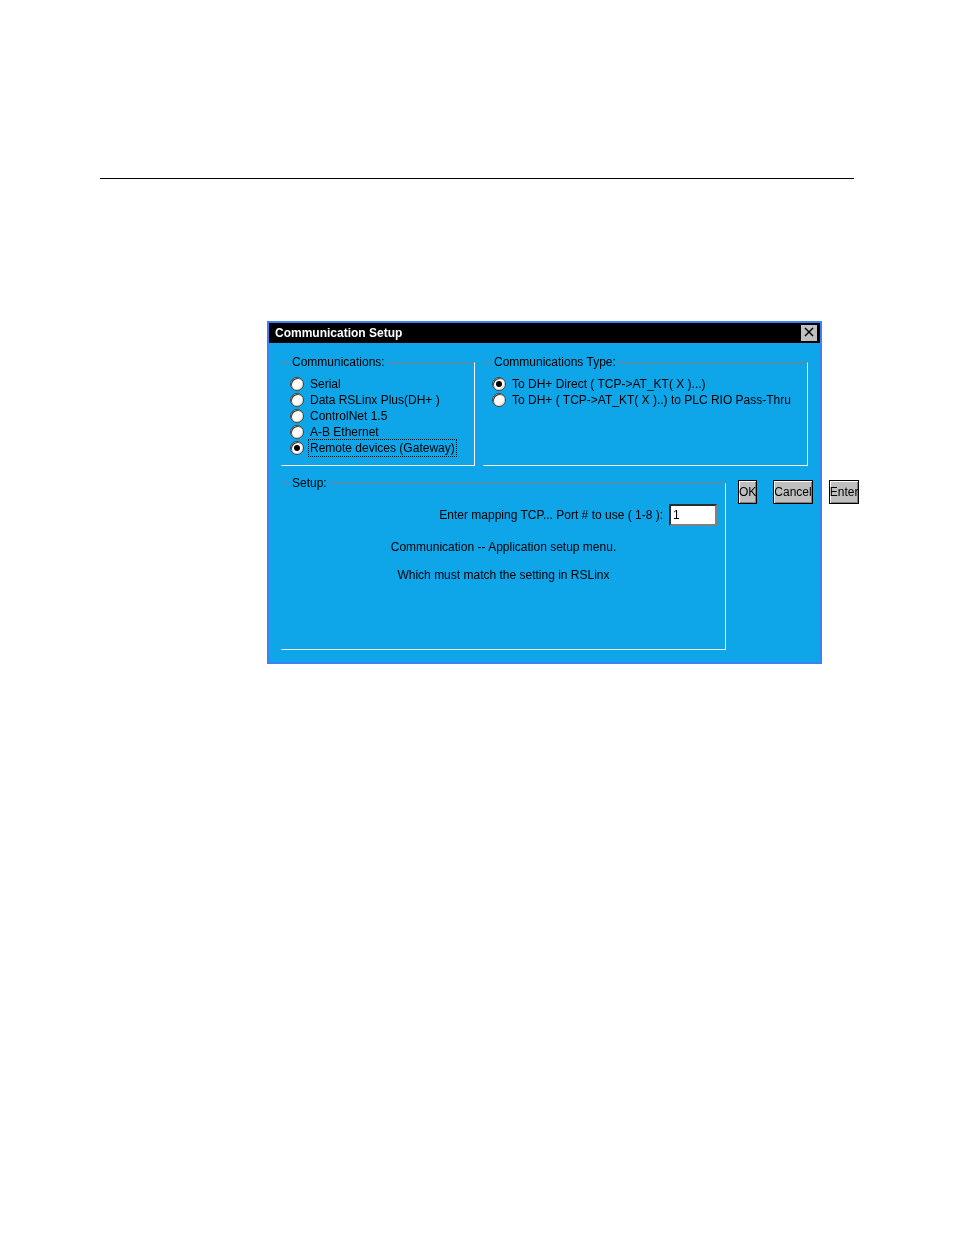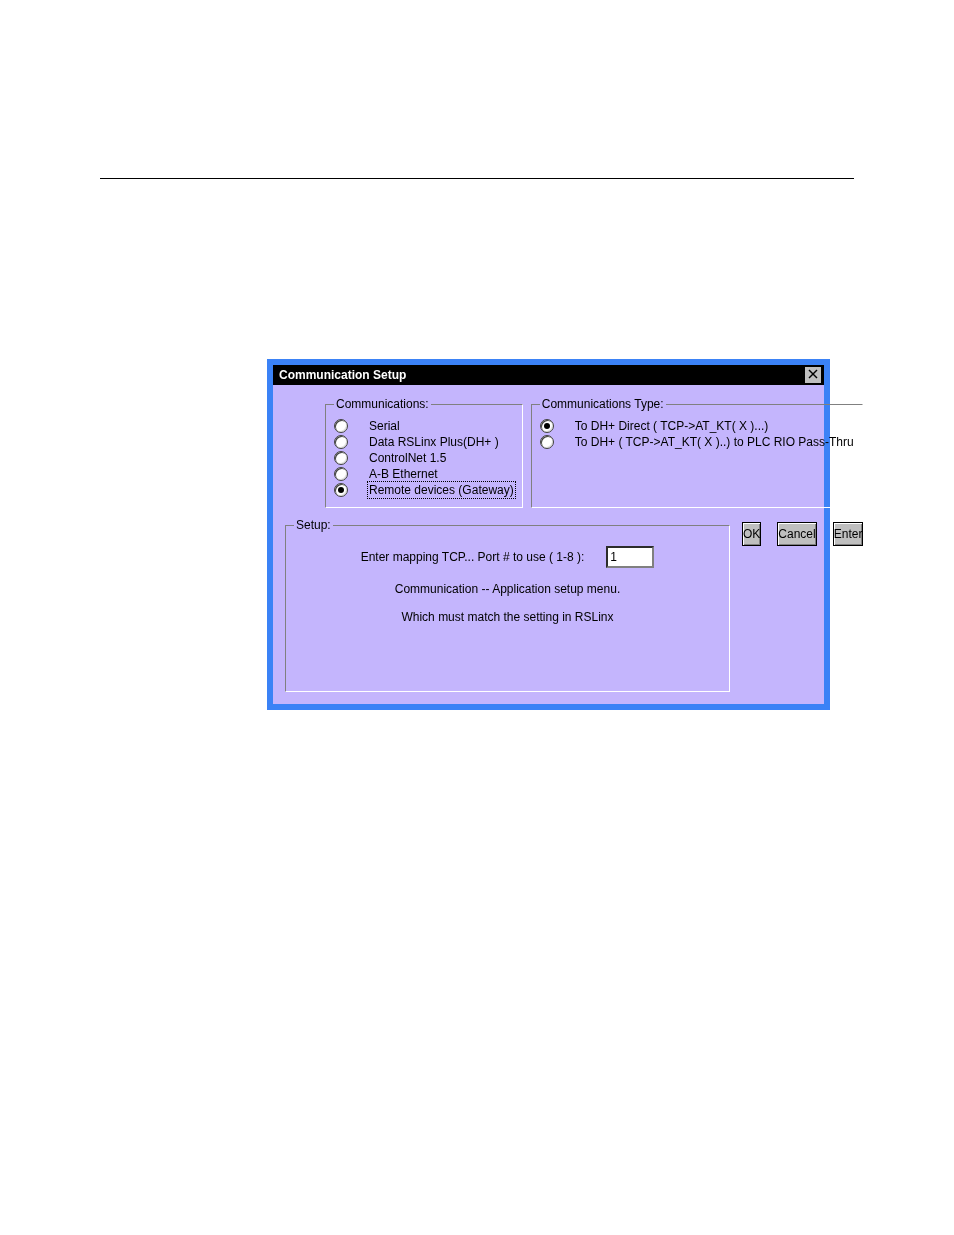--- a/index.html
+++ b/index.html
@@ -5,7 +5,7 @@
   html,body{margin:0;padding:0;background:#fff;font-family:"MS Sans Serif",Tahoma,Arial,sans-serif;font-size:12px;color:#000;}
   .page{width:954px;height:1235px;position:relative;}
   hr.page-rule{position:absolute;left:100px;right:100px;top:172px;border:none;border-top:1px solid #000;}
-  .dialog{position:absolute;left:267px;top:359px;width:551px;background:#c4b5fd;border:6px solid #3b82f6;}
+  .dialog{position:absolute;left:267px;top:321px;width:551px;background:#0ea5e9;border:2px solid #3b82f6;}
   .titlebar{background:#000;color:#fff;display:flex;align-items:center;justify-content:space-between;height:20px;padding:0 2px 0 6px;font-weight:bold;}
   .titlebar .close{width:16px;height:16px;background:#bfbfbf;border:1px solid #000;display:flex;align-items:center;justify-content:center;}
   .titlebar .close svg{width:10px;height:10px;}

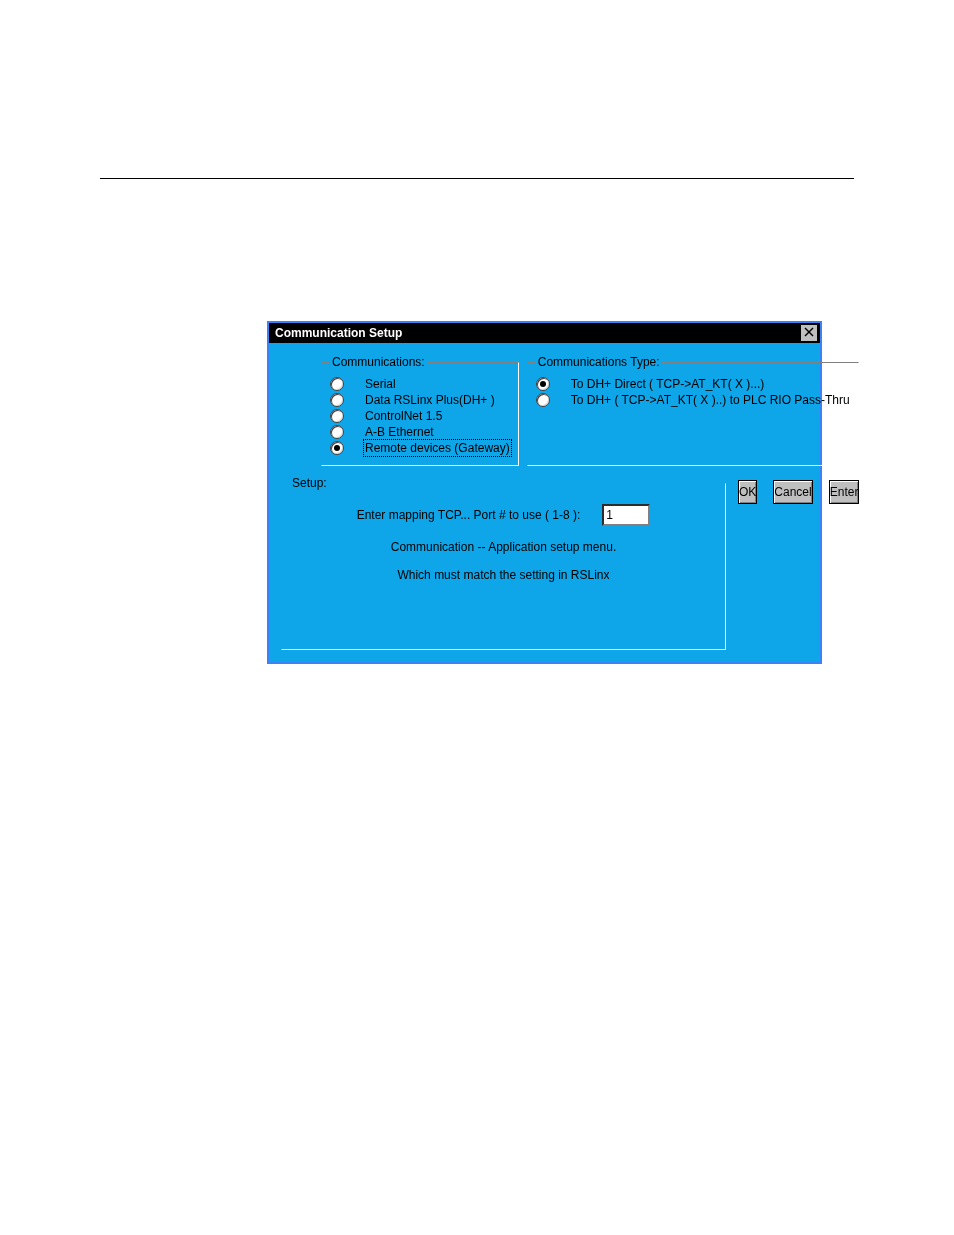--- a/index.html
+++ b/index.html
@@ -13,7 +13,7 @@
   .top-row{display:flex;gap:8px;}
   fieldset{border:1px solid #808080;border-bottom-color:#fff;border-right-color:#fff;margin:0;padding:6px 8px 8px 8px;}
   fieldset>legend{padding:0 2px;}
-  .comms{width:176px;margin-left:40px;}
+  .comms{width:176px;}
   .commstype{flex:1;}
   .radio-row{display:flex;align-items:center;gap:21px;margin:2px 0;white-space:nowrap;}
   .radio{width:12px;height:12px;border:1px solid #404040;border-radius:50%;background:#fff;display:inline-flex;align-items:center;justify-content:center;flex:0 0 auto;box-shadow:inset -1px -1px 0 #dfdfdf, inset 1px 1px 0 #404040;}

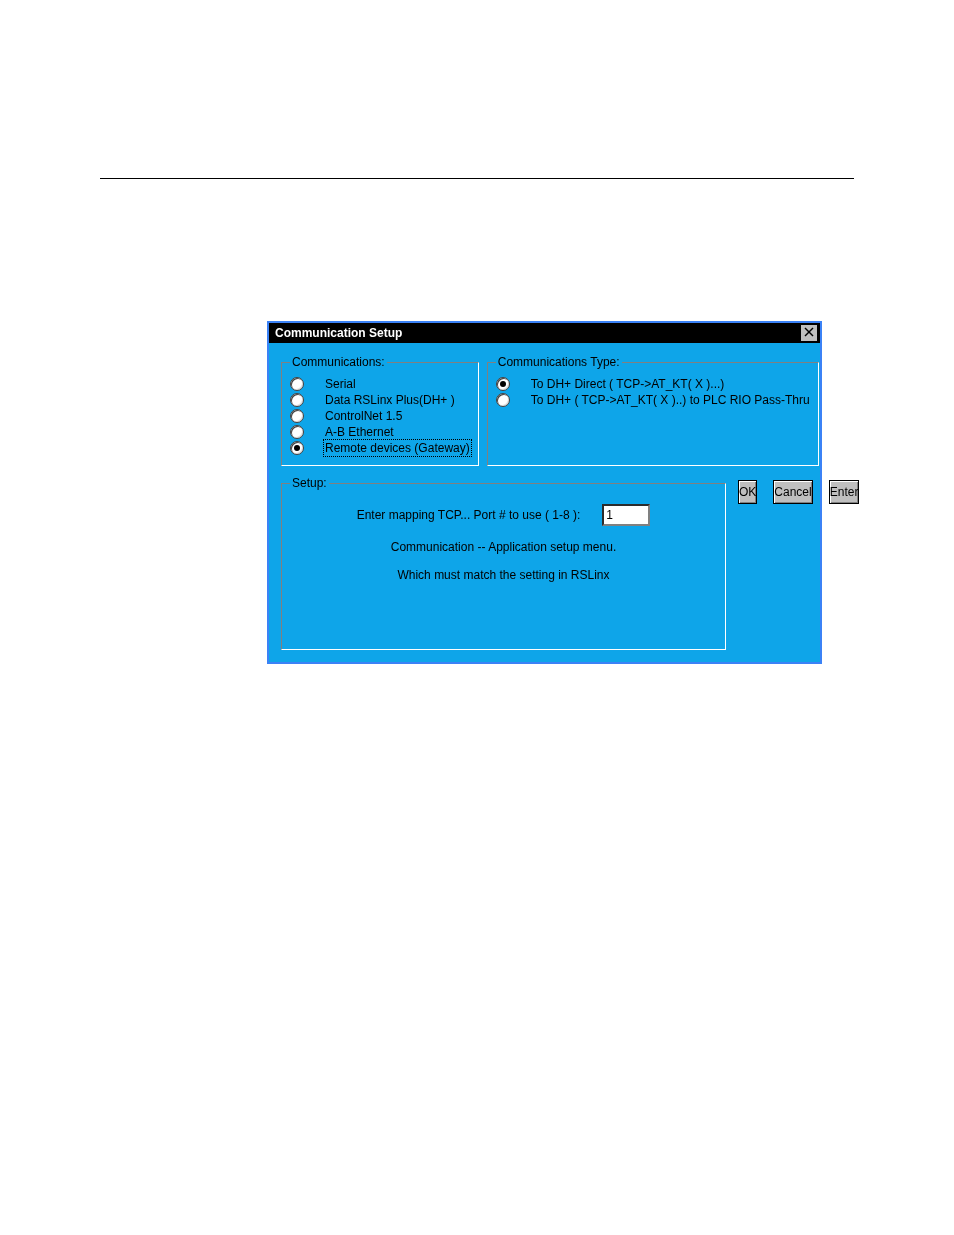--- a/index.html
+++ b/index.html
@@ -15,7 +15,7 @@
   fieldset>legend{padding:0 2px;}
   .comms{width:176px;}
   .commstype{flex:1;}
-  .radio-row{display:flex;align-items:center;gap:21px;margin:2px 0;white-space:nowrap;}
+  .radio-row{display:flex;align-items:center;gap:6px;margin:2px 0;white-space:nowrap;}
   .radio{width:12px;height:12px;border:1px solid #404040;border-radius:50%;background:#fff;display:inline-flex;align-items:center;justify-content:center;flex:0 0 auto;box-shadow:inset -1px -1px 0 #dfdfdf, inset 1px 1px 0 #404040;}
   .radio.checked::after{content:"";width:6px;height:6px;background:#000;border-radius:50%;}
   .focus-rect{outline:1px dotted #000;outline-offset:1px;}

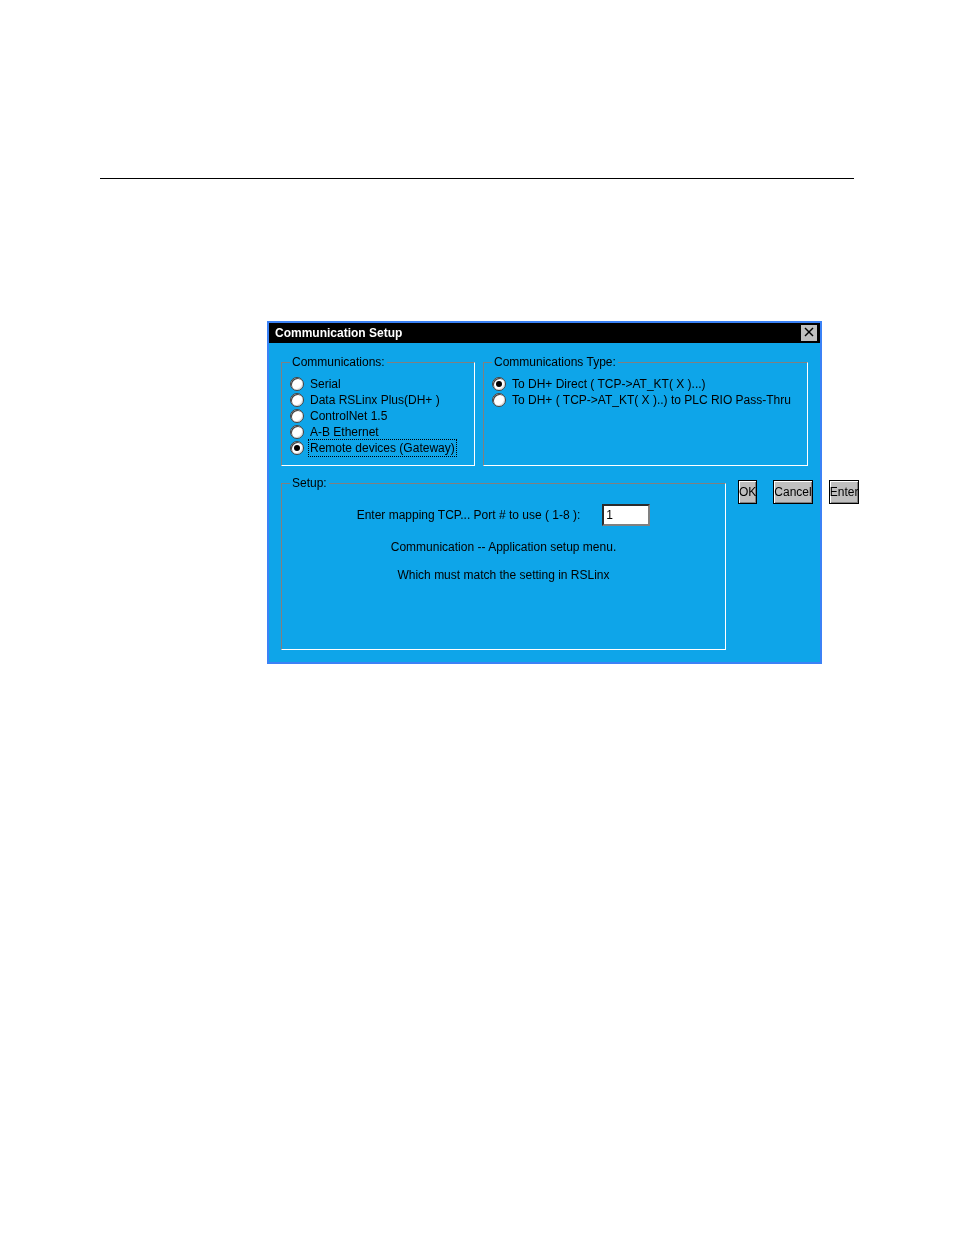--- a/index.html
+++ b/index.html
@@ -22,7 +22,7 @@
   .setup-row{display:flex;gap:12px;margin-top:10px;}
   .setup-fs{flex:1;min-height:150px;padding-top:14px;}
   .setup-lines{text-align:center;}
-  .setup-line1{display:flex;align-items:center;justify-content:center;gap:22px;margin-bottom:14px;}
+  .setup-line1{display:flex;align-items:center;justify-content:flex-end;gap:6px;margin-bottom:14px;}
   .sunken-input{width:40px;height:18px;background:#fff;border:2px inset #808080;padding:0 2px;display:inline-flex;align-items:center;}
   .setup-line{margin-bottom:14px;}
   .btn-col{display:flex;flex-direction:row;gap:16px;width:70px;padding-top:4px;}

